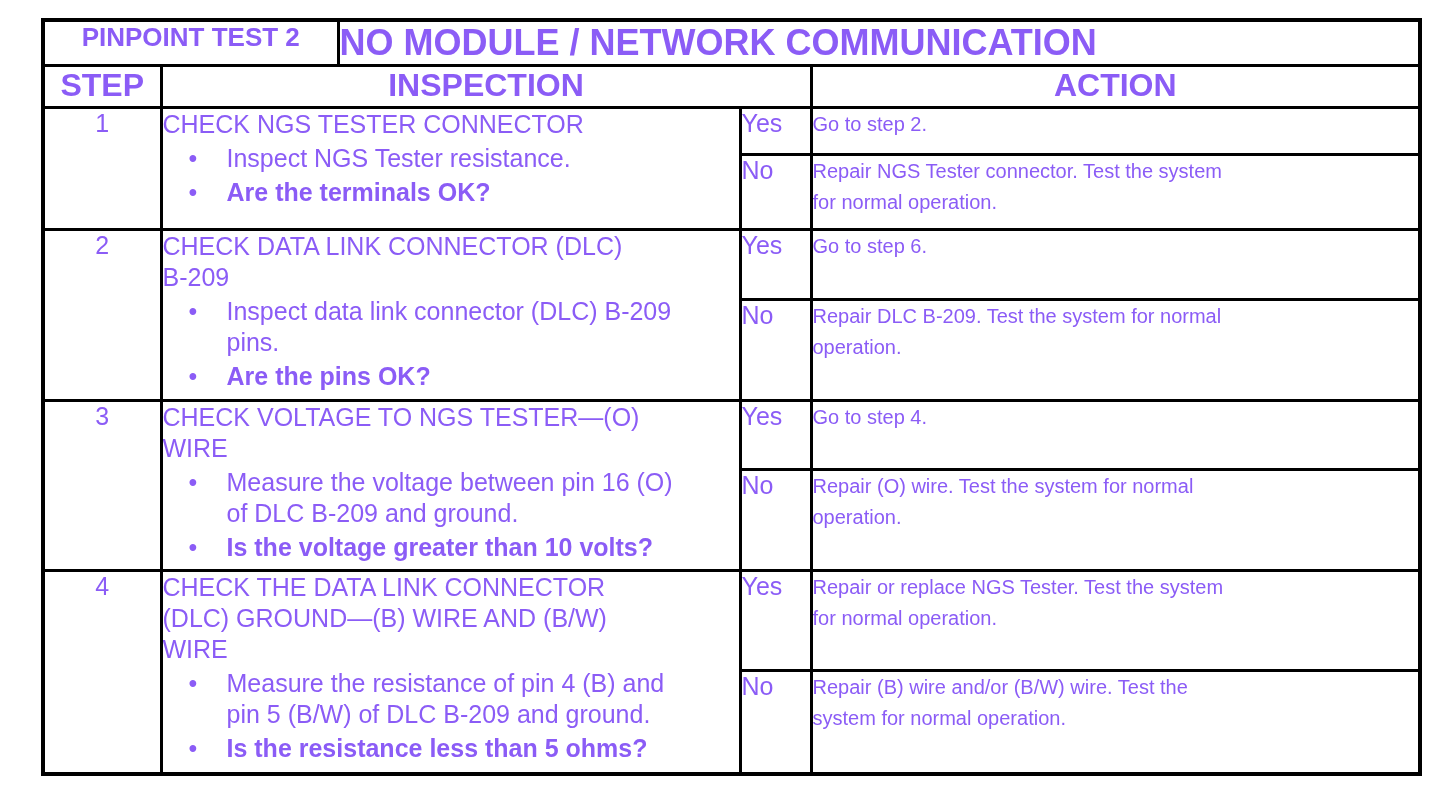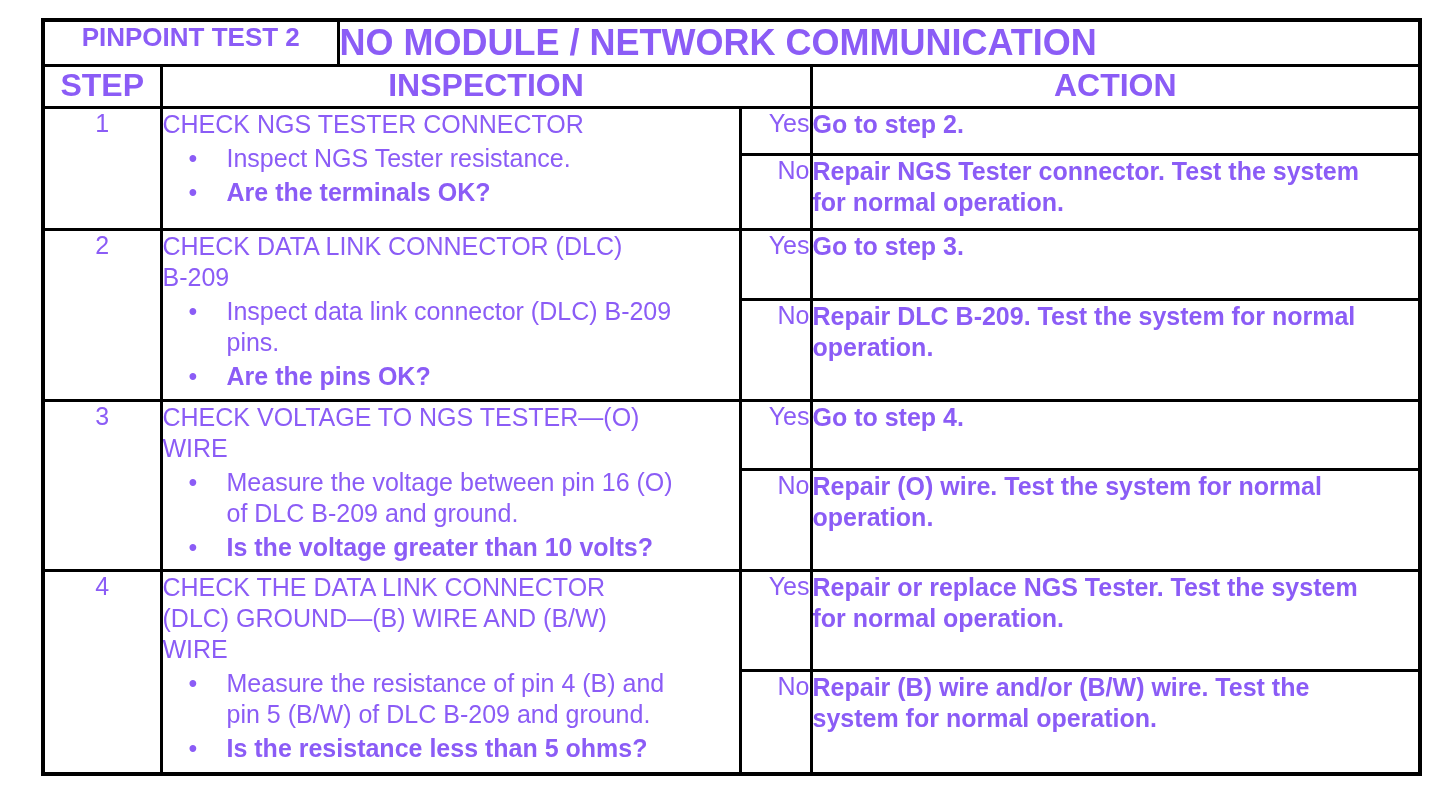--- a/index.html
+++ b/index.html
@@ -88,7 +88,7 @@
     font-weight: 700;
   }
   td.yn-cell {
-    text-align: right;
+    text-align: left;
     font-size: 25px;
     padding-top: 6px;
   }

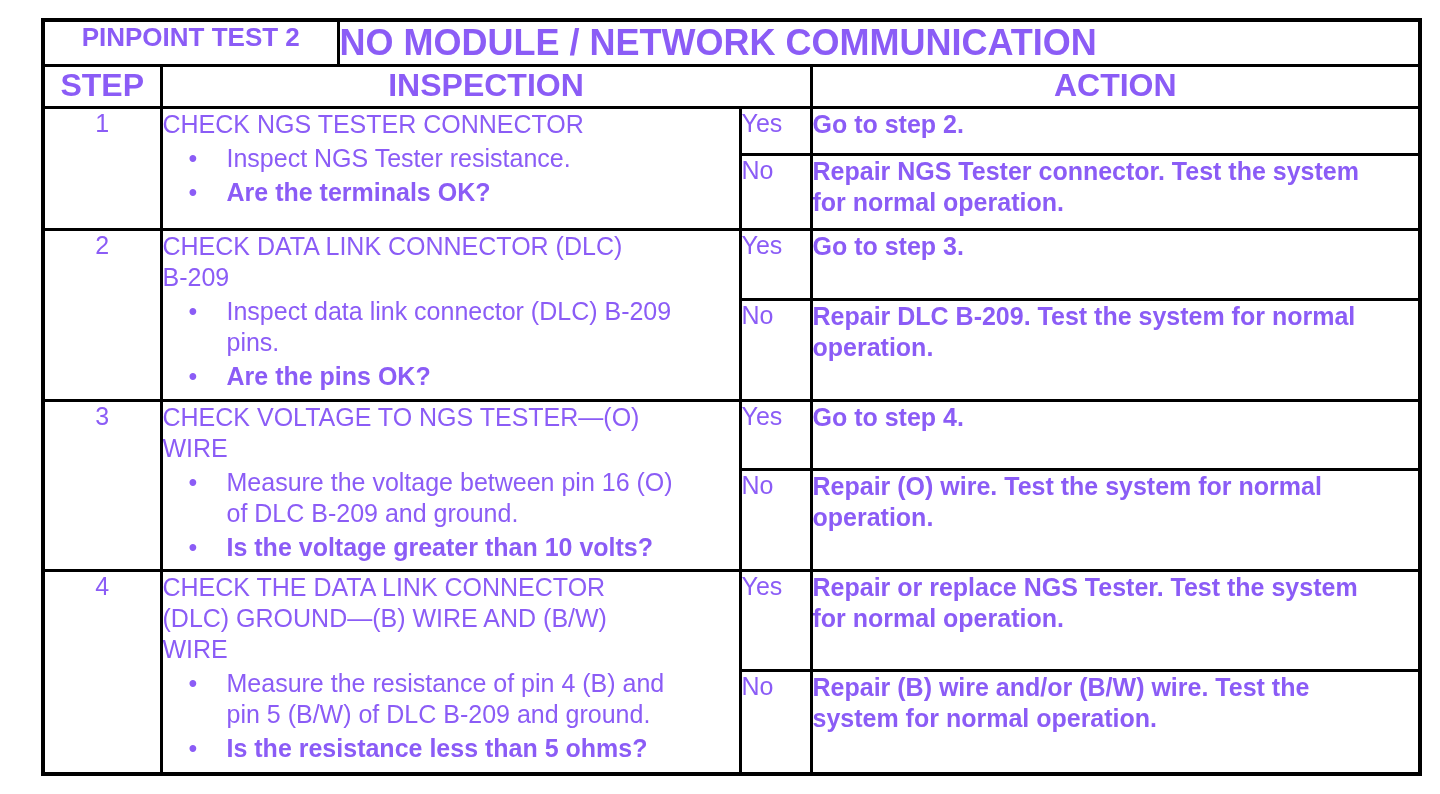--- a/index.html
+++ b/index.html
@@ -93,11 +93,10 @@
     padding-top: 6px;
   }
   td.action-cell {
-    font-size: 25px;
+    font-size: 20px;
     line-height: 31px;
     padding: 6px 8px 4px 11px;
     white-space: pre-line;
-    font-weight: bold;
   }
 </style>
 </head>

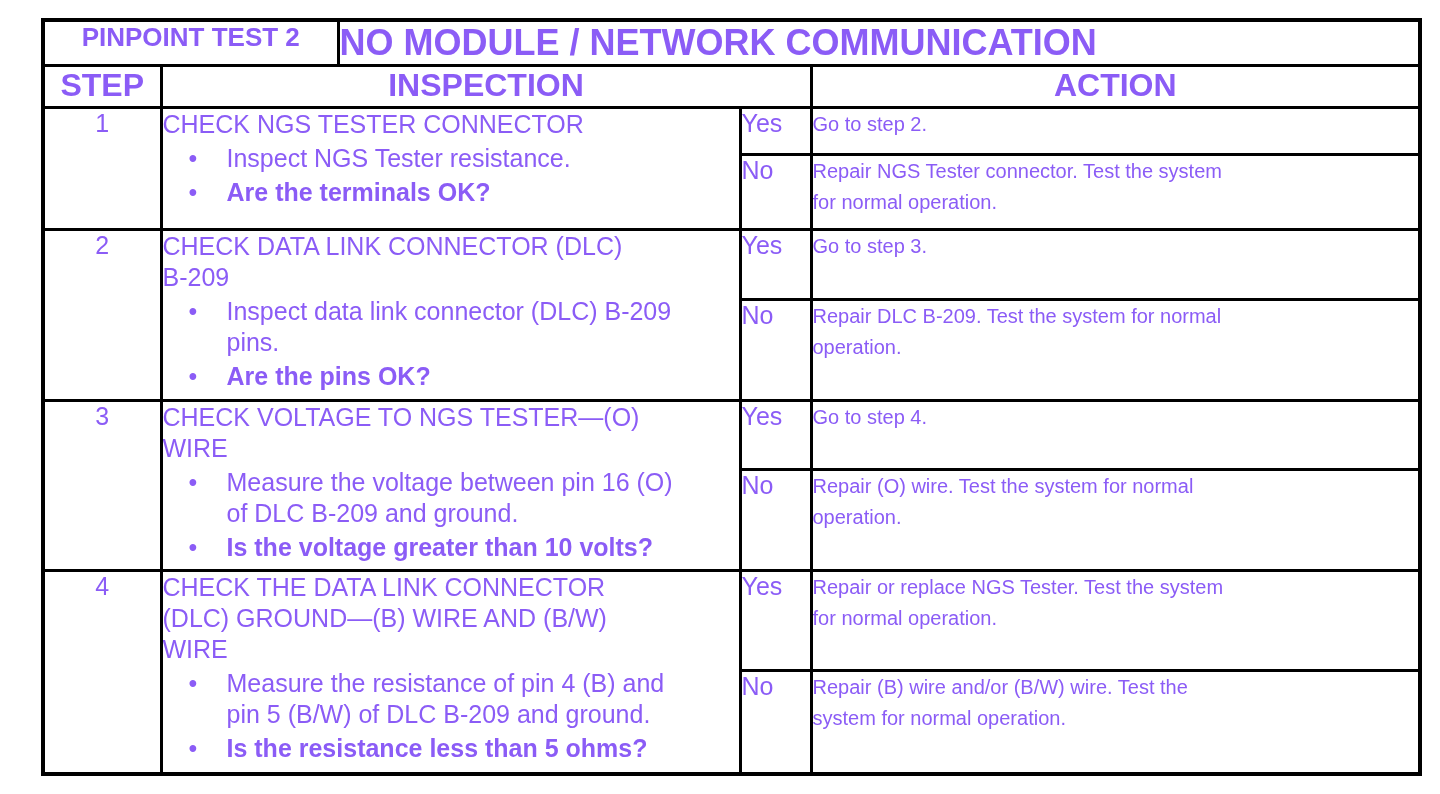--- a/index.html
+++ b/index.html
@@ -162,7 +162,7 @@
         </div>
       </td>
       <td class="yn-cell">Yes</td>
-      <td class="action-cell">Go to step 3.</td>
+      <td class="action-cell">Go to step 6.</td>
     </tr>
     <tr style="height:101px">
       <td class="yn-cell">No</td>

